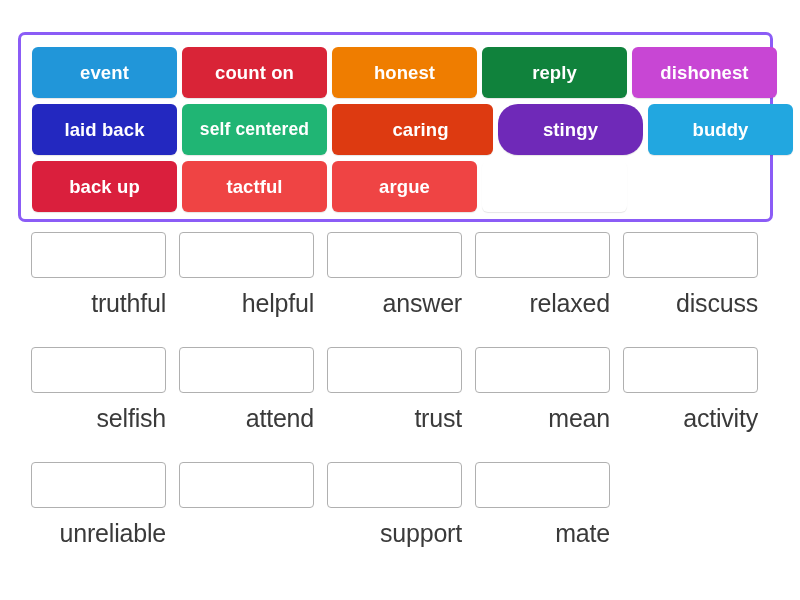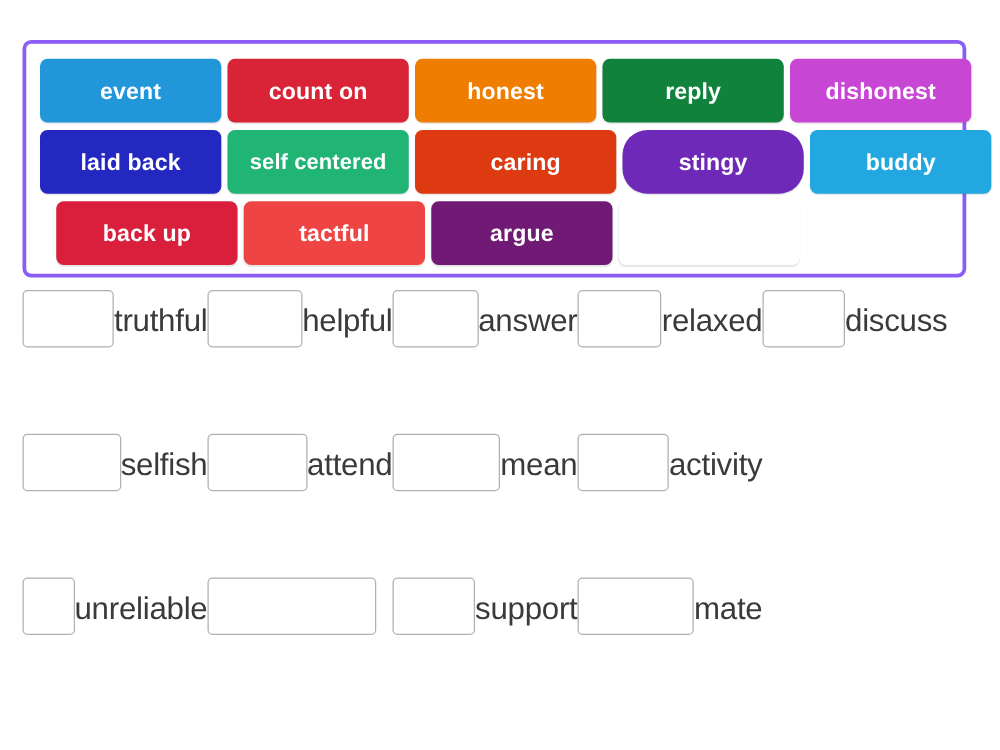--- a/index.html
+++ b/index.html
@@ -29,7 +29,7 @@
     gap:5px;
     margin-bottom:6px;
   }
-  .wb-row:last-child{margin-bottom:0;margin-left:13px;}
+  .wb-row:last-child{margin-bottom:0;}
   .tile{
     flex:0 0 auto;
     width:145px;

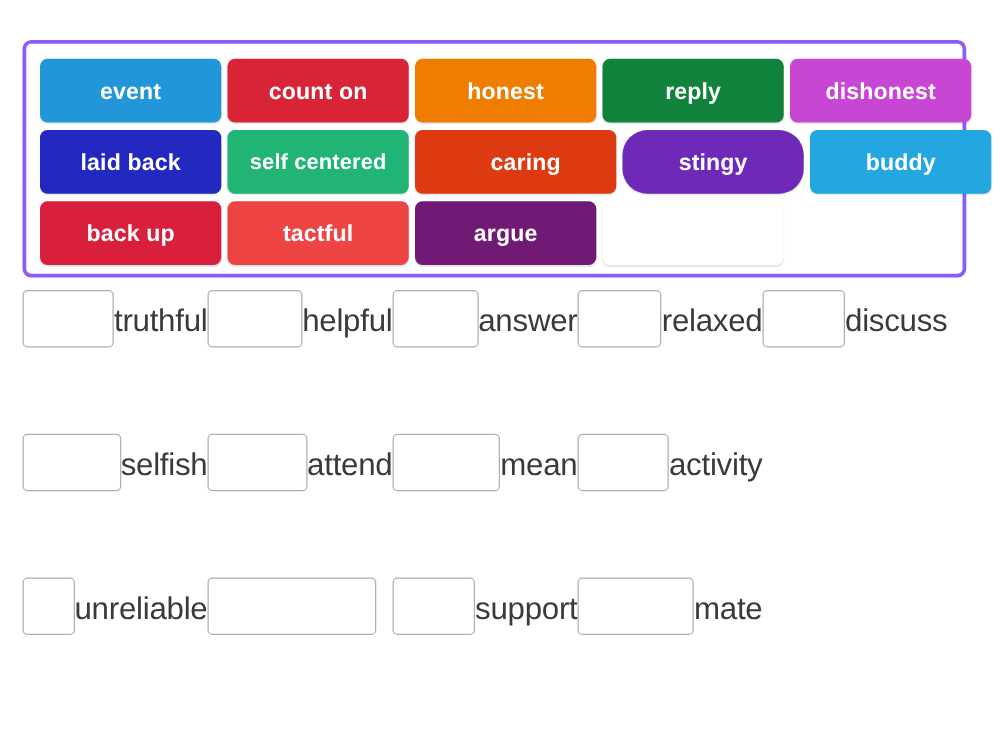--- a/index.html
+++ b/index.html
@@ -109,7 +109,7 @@
     <div class="wb-row" id="wb-row-2">
         <div class="tile" style="background: rgb(218, 31, 61);">back up</div>
         <div class="tile" style="background: #ef4444;">tactful</div>
-        <div class="tile" style="background: #701a75;">argue</div>
+        <div class="tile" style="background: #ef4444;">argue</div>
         <div class="tile">join</div>
       </div>
   </div>

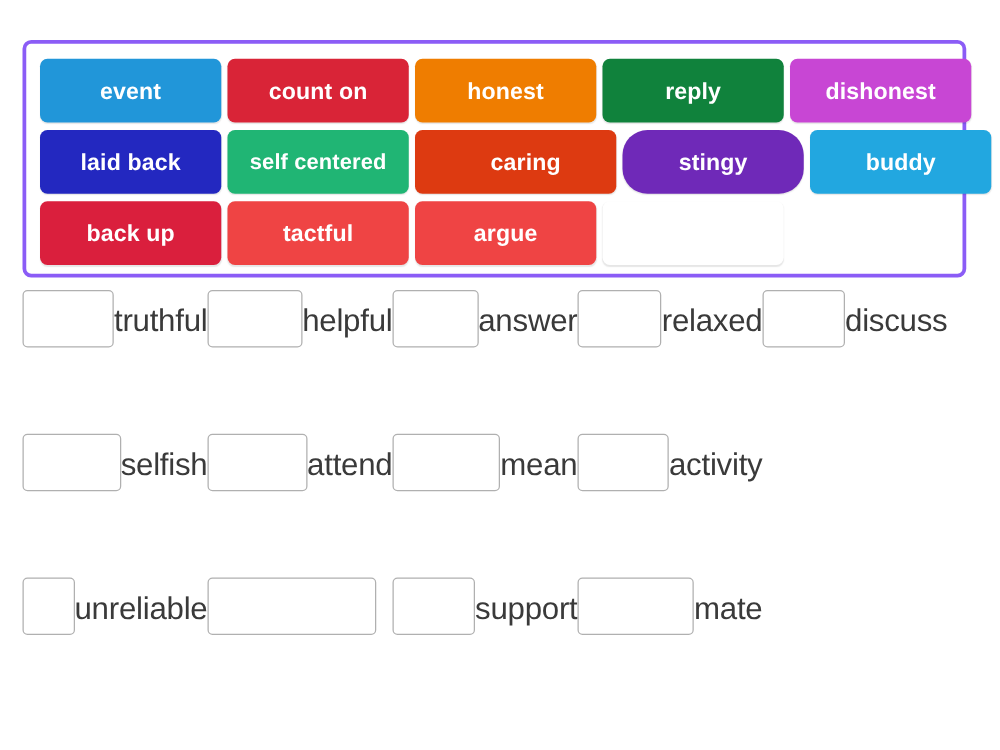--- a/index.html
+++ b/index.html
@@ -65,7 +65,8 @@
     width:148px;
     margin-right:0px;
     display:flex;
-    align-items:flex-start;
+    flex-direction:column;
+    align-items:flex-end;
   }
   .drop-box{
     width:135px;

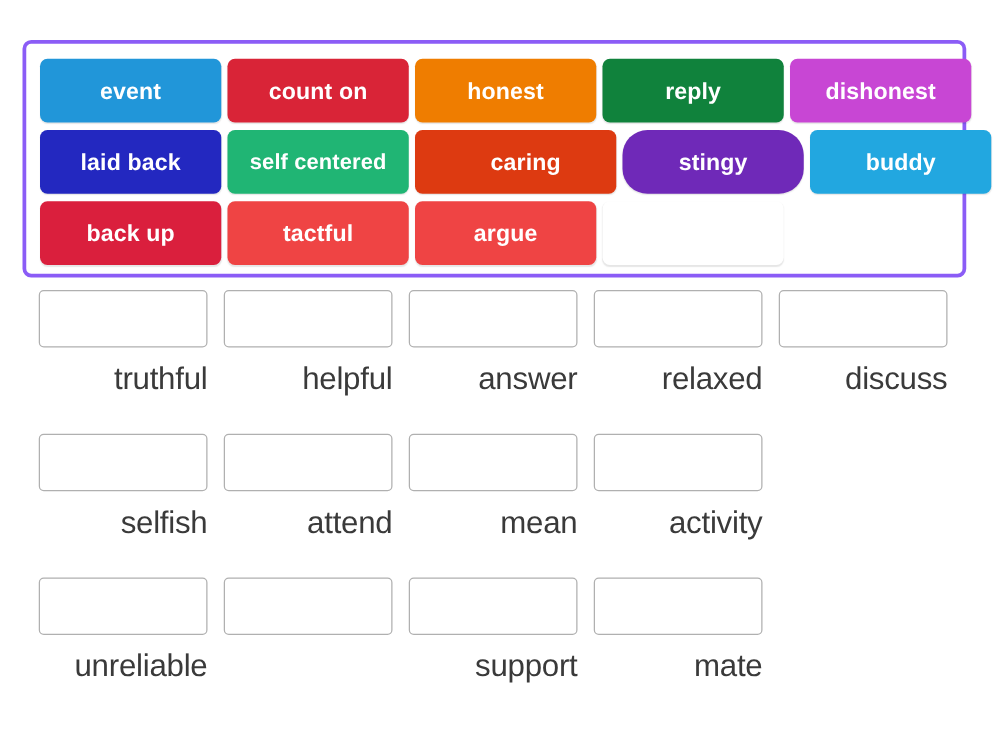--- a/index.html
+++ b/index.html
@@ -149,6 +149,10 @@
         </div>
         <div class="ans-cell">
           <div class="drop-box"></div>
+          <div class="ans-label">trust</div>
+        </div>
+        <div class="ans-cell">
+          <div class="drop-box"></div>
           <div class="ans-label">mean</div>
         </div>
         <div class="ans-cell">

